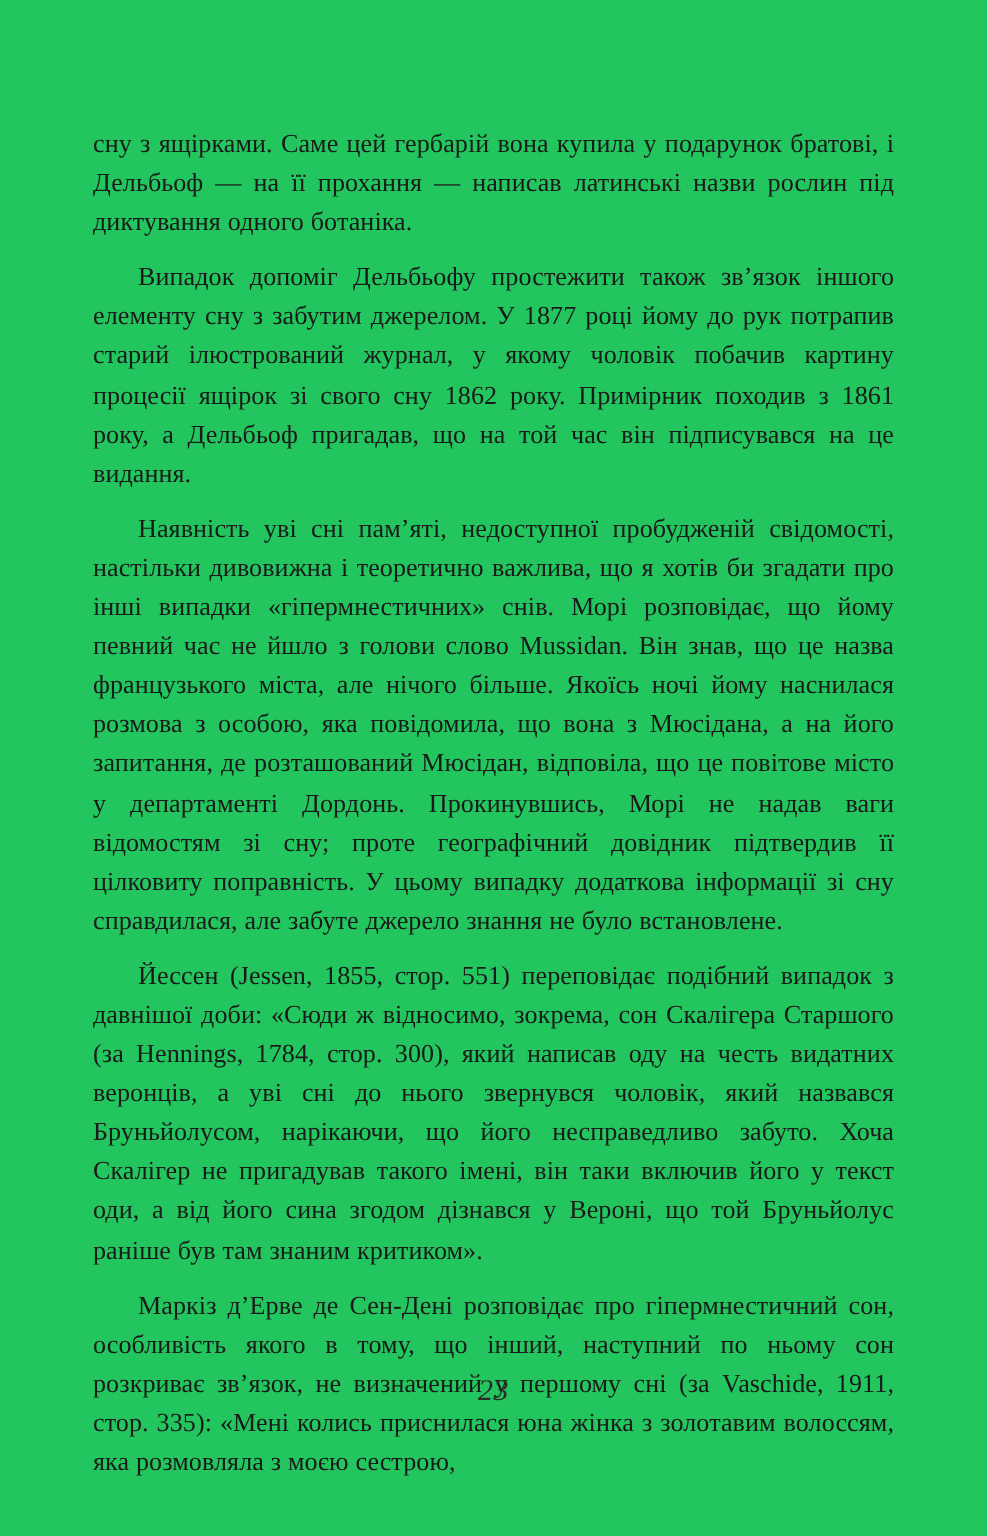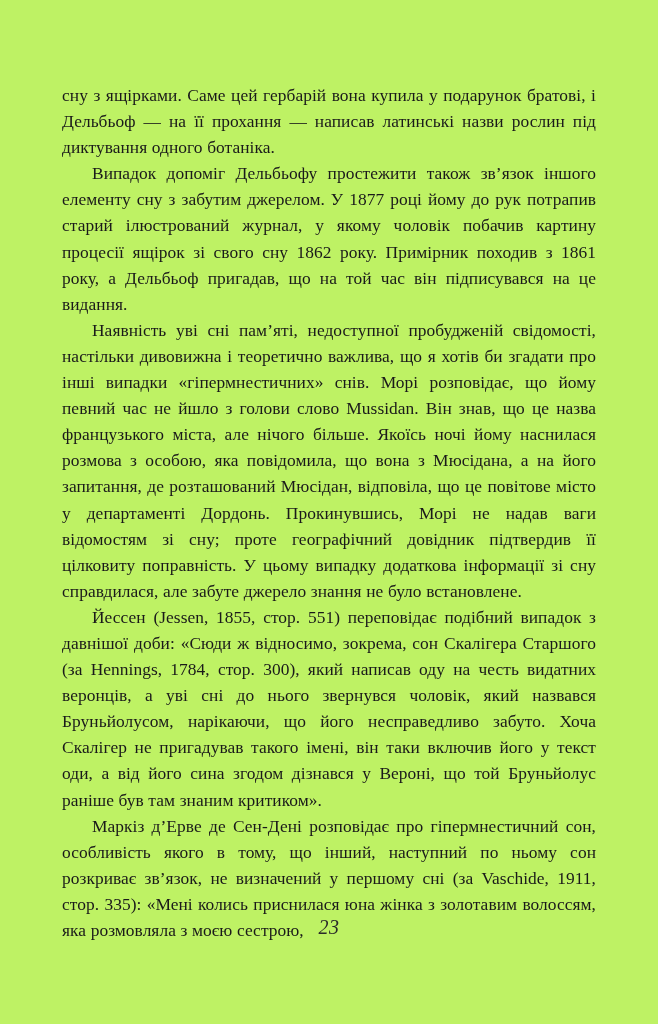--- a/index.html
+++ b/index.html
@@ -21,7 +21,7 @@
     top: 0;
     width: 658px;
     height: 1024px;
-    background: #bef264;
+    background: #22c55e;
     overflow: hidden;
   }
   .text-block {

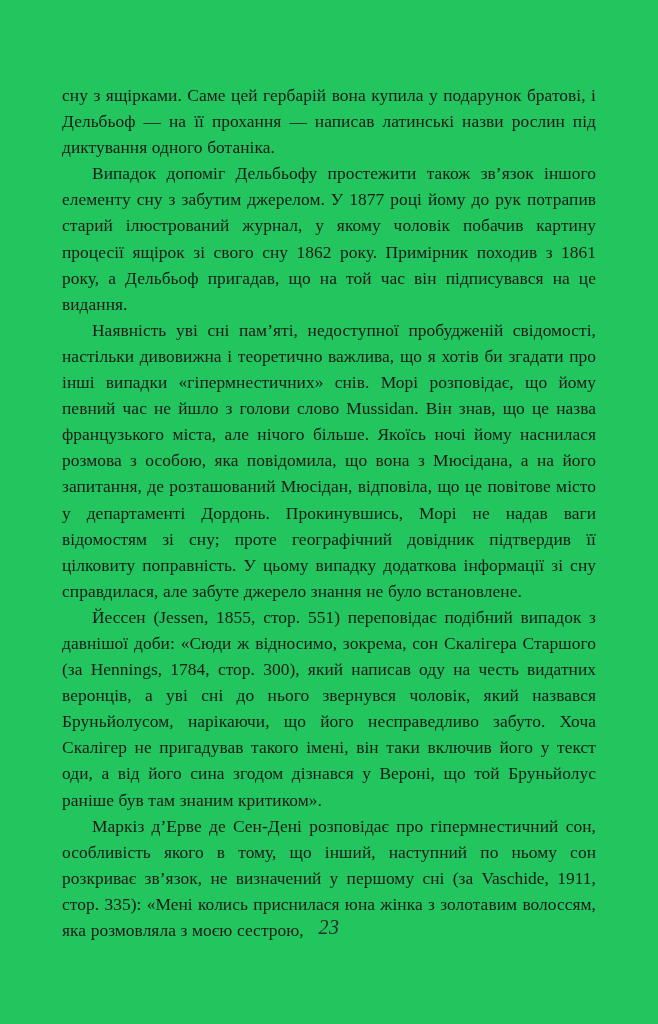--- a/index.html
+++ b/index.html
@@ -46,7 +46,7 @@
     text-indent: 0;
   }
   .para + .para {
-    margin-top: 0;
+    margin-top: 11px;
   }
   .folio {
     position: absolute;

